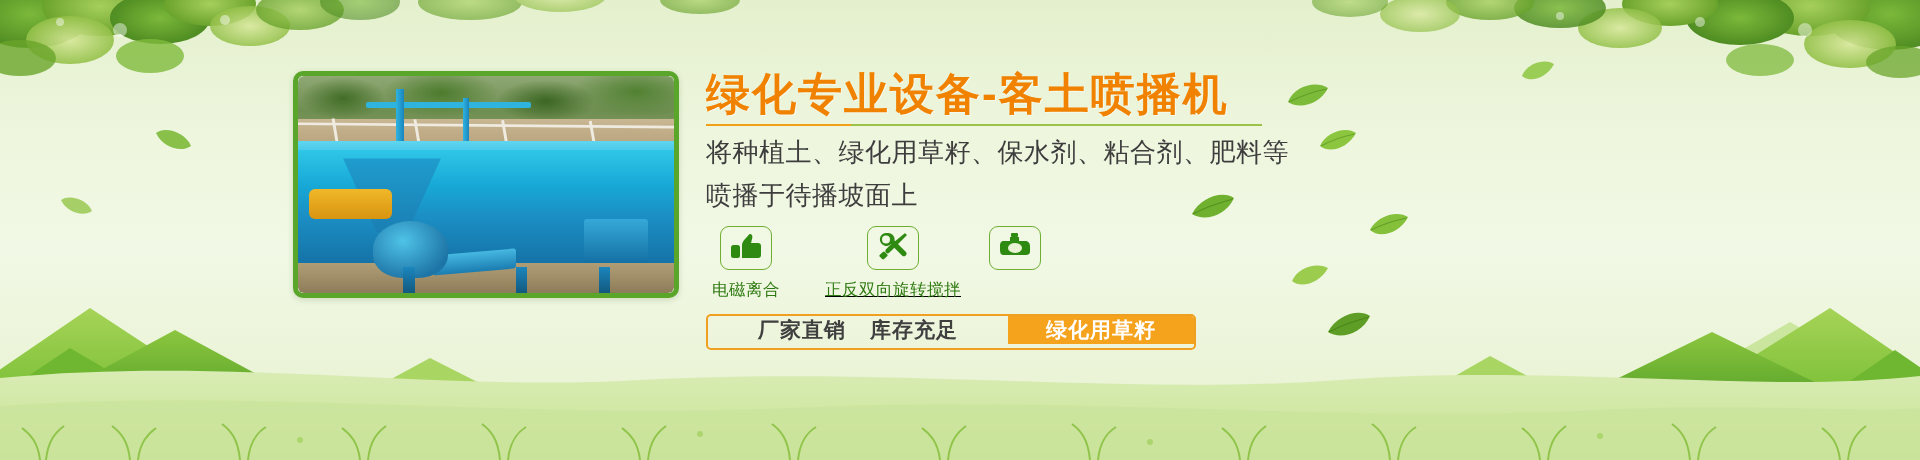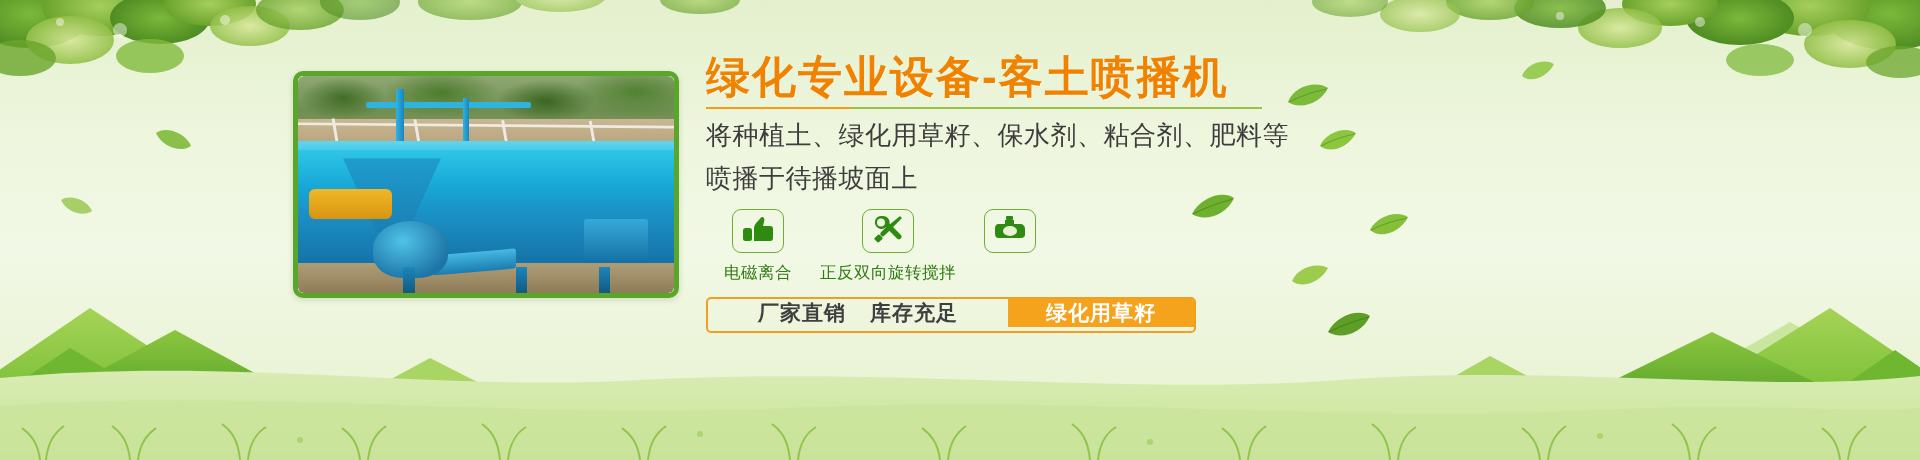--- a/index.html
+++ b/index.html
@@ -93,7 +93,7 @@
     background:linear-gradient(180deg,#1b86bd,#12597f); }
 
   
-  .content { position:absolute; left:706px; top:53px; width:680px; z-index:7; }
+  .content { position:absolute; left:706px; top:70px; width:680px; z-index:7; }
 
   .title {
     font-size:44px; font-weight:bold; letter-spacing:2px;

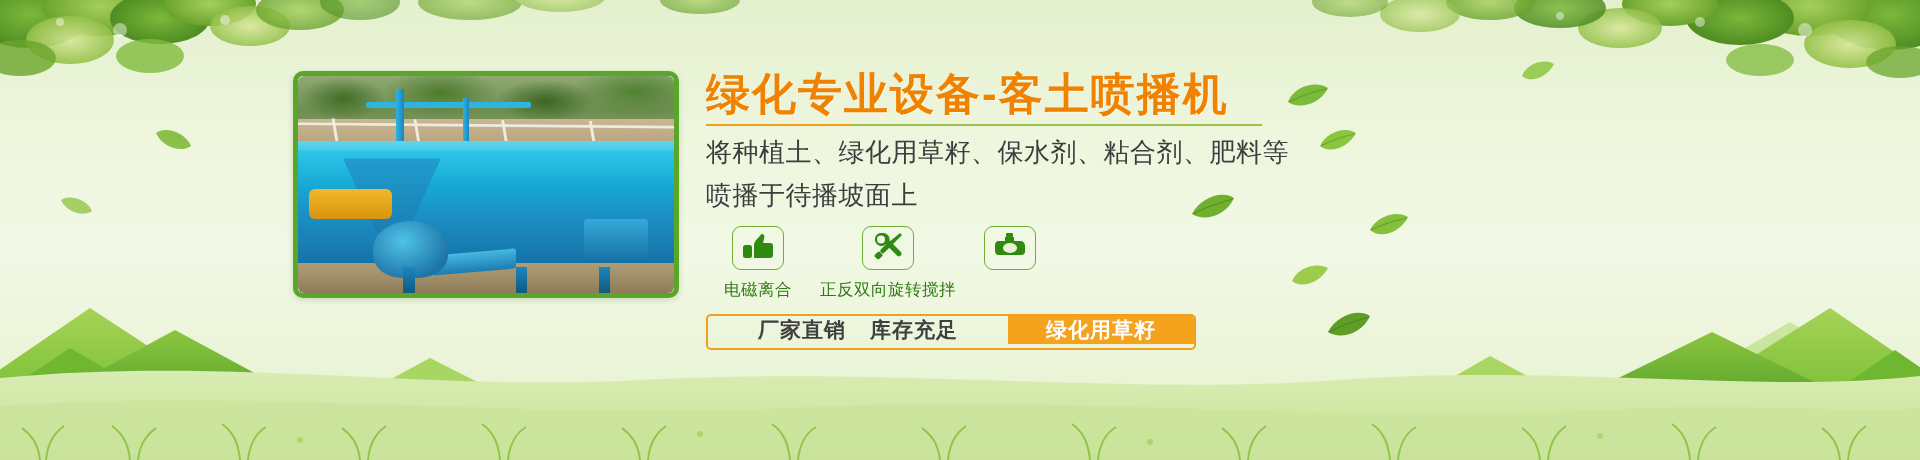--- a/index.html
+++ b/index.html
@@ -113,7 +113,7 @@
     display:flex; align-items:center; justify-content:center; background:transparent;
   }
   .feat-label { margin-top:9px; font-size:16.5px; color:#2f7a12; white-space:nowrap; letter-spacing:.5px; }
-  .f1 { margin-left:18px; }
+  .f1 { margin-left:6px; }
   .f2 { margin-left:28px; }
   .f3 { margin-left:28px; }
 

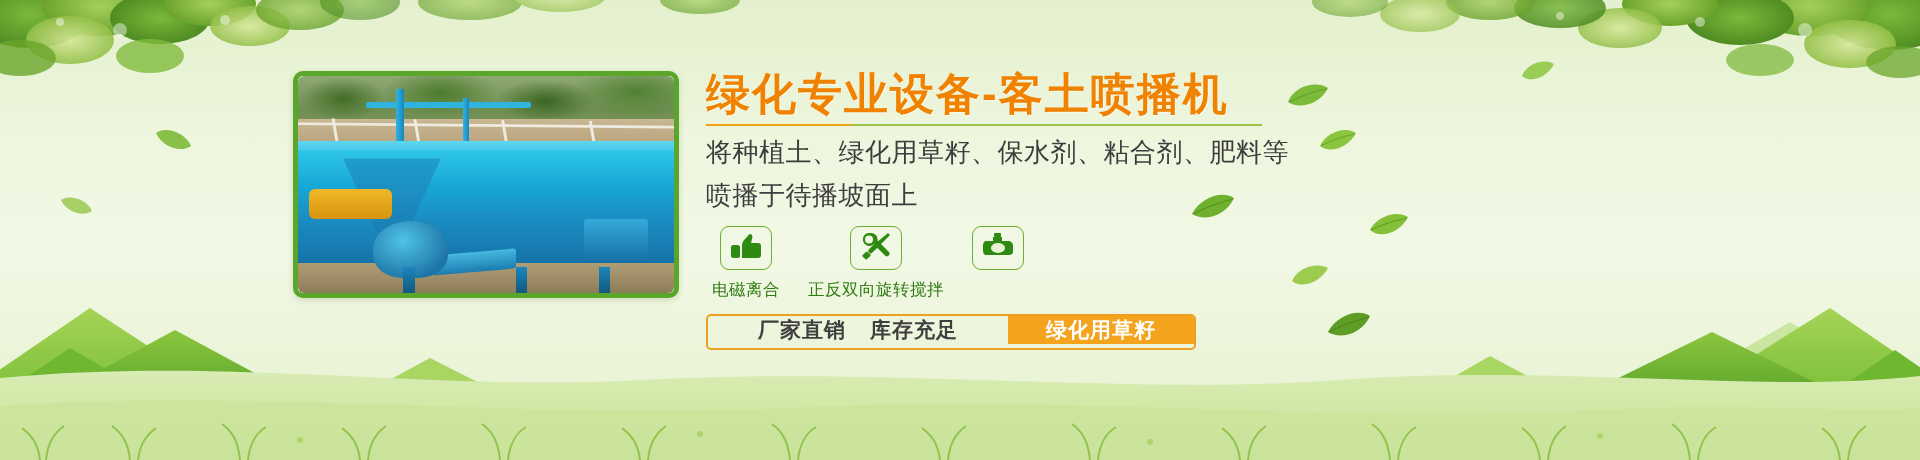--- a/index.html
+++ b/index.html
@@ -114,7 +114,7 @@
   }
   .feat-label { margin-top:9px; font-size:16.5px; color:#2f7a12; white-space:nowrap; letter-spacing:.5px; }
   .f1 { margin-left:6px; }
-  .f2 { margin-left:28px; }
+  .f2 { margin-left:45px;text-decoration:underline; }
   .f3 { margin-left:28px; }
 
   

